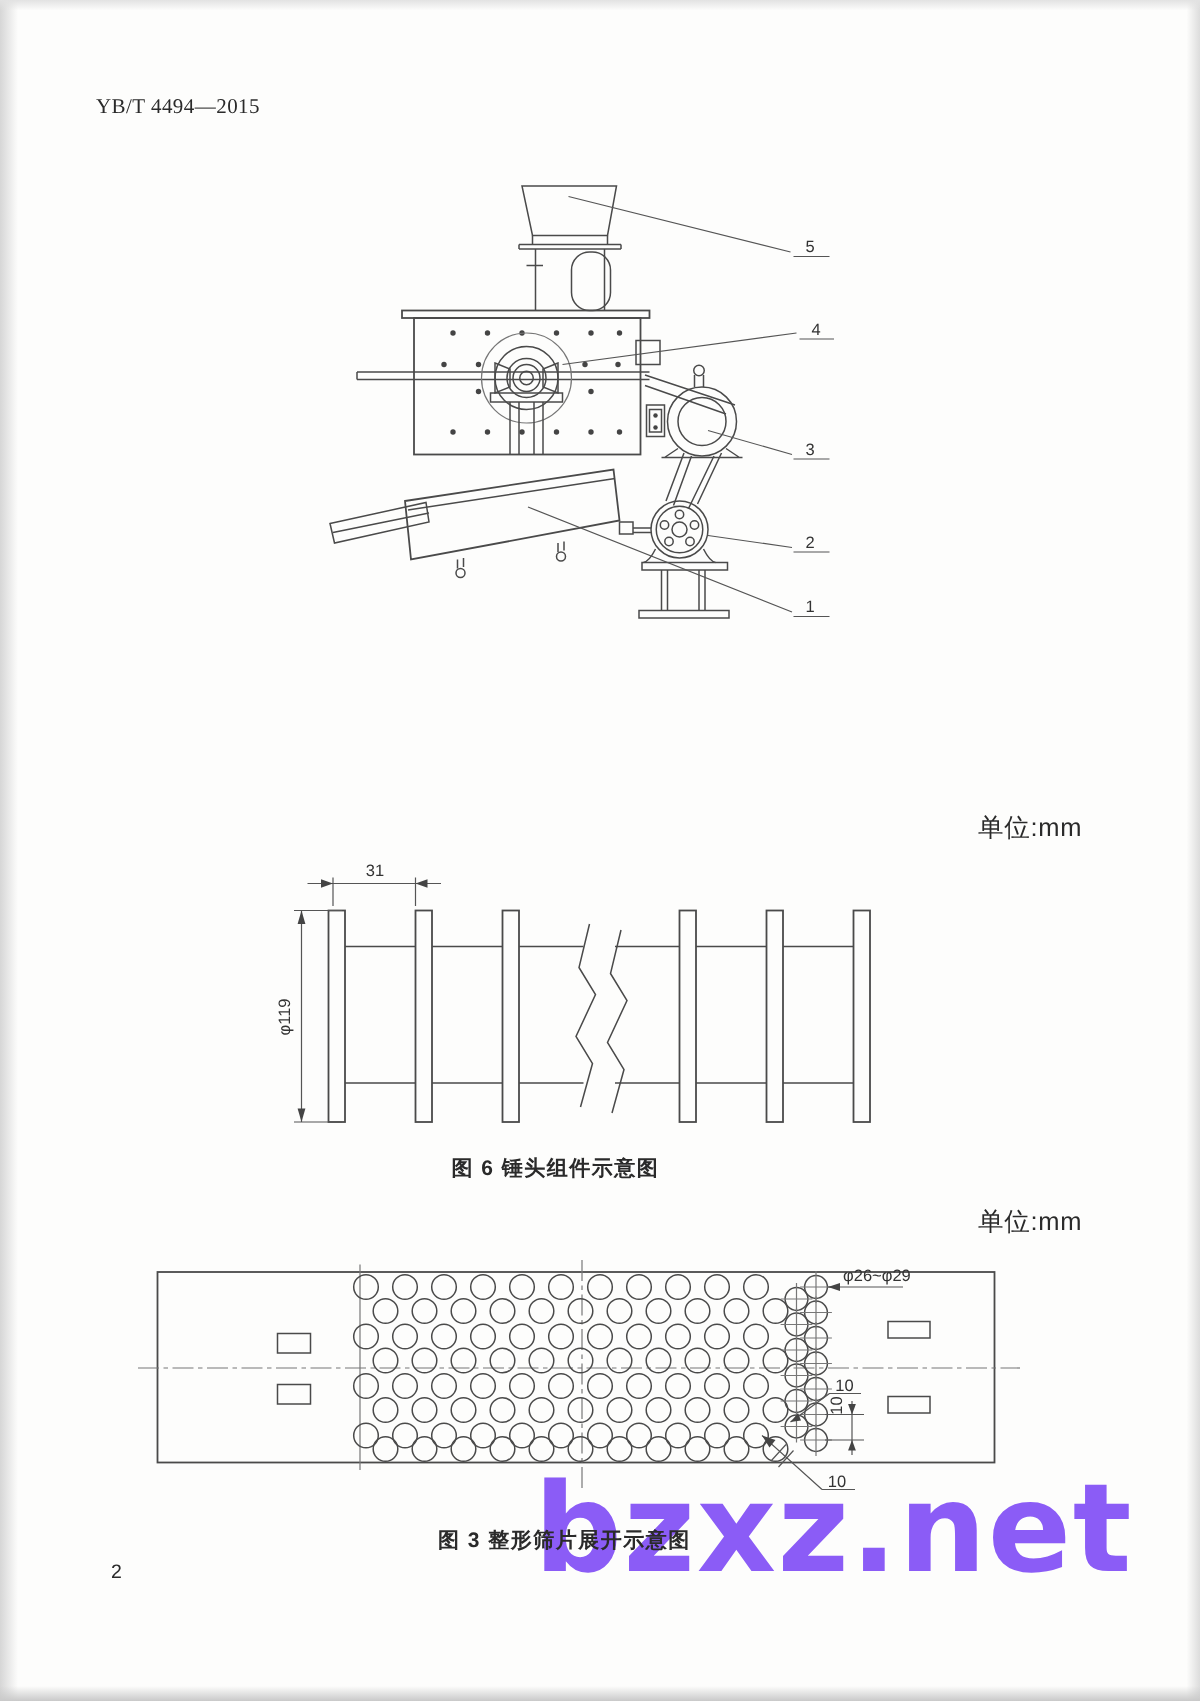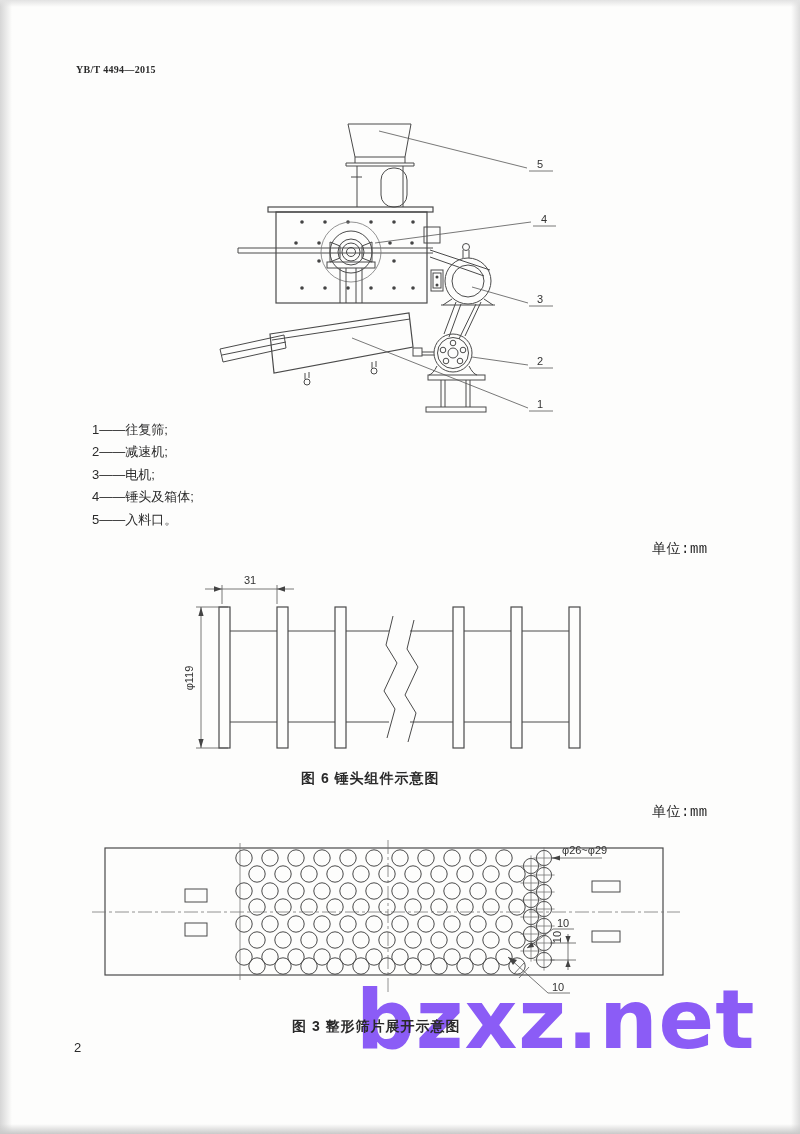--- a/index.html
+++ b/index.html
@@ -16,7 +16,7 @@
                background:linear-gradient(to top,#c9c9c9,rgba(255,255,255,0));z-index:3;pointer-events:none;}
 
   .abs{position:absolute;z-index:2;}
-  #header-code{left:76px;top:64px;font-family:"Liberation Serif",serif;font-weight:bold;font-size:10px;letter-spacing:0.3px;}
+  #header-code{left:64px;top:64px;font-family:"Liberation Serif",serif;font-weight:normal;font-size:14px;letter-spacing:0.3px;}
   #legend{left:92px;top:419px;font-size:13px;line-height:22.4px;}
   .caption{font-weight:bold;font-size:14px;letter-spacing:1px;}
   #caption1{left:277px;top:518px;}

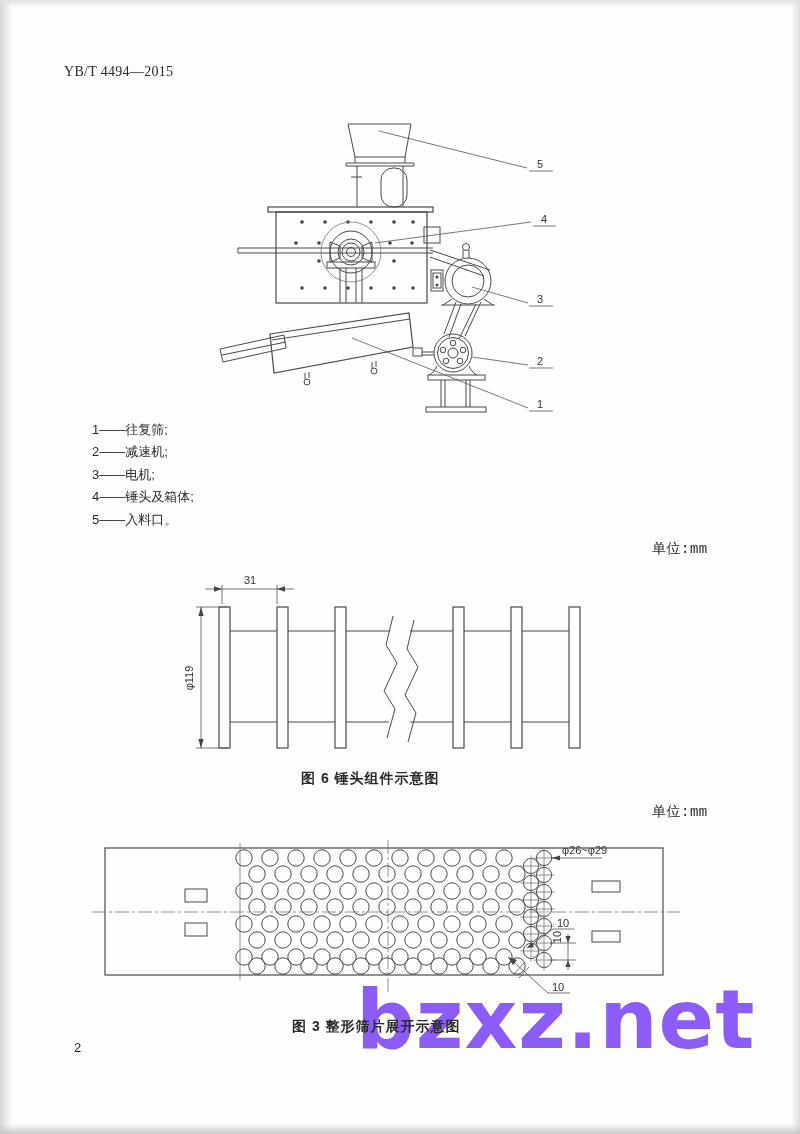--- a/index.html
+++ b/index.html
@@ -46,13 +46,6 @@
 
   <div class="abs" id="header-code">YB/T 4494—2015</div>
 
-  <div class="abs" id="legend">
-    <div>1——往复筛;</div>
-    <div>2——减速机;</div>
-    <div>3——电机;</div>
-    <div>4——锤头及箱体;</div>
-    <div>5——入料口。</div>
-  </div>
 
   <div class="abs unit" id="unit2">单位:mm</div>
   <div class="abs caption" id="caption2">图 6  锤头组件示意图</div>

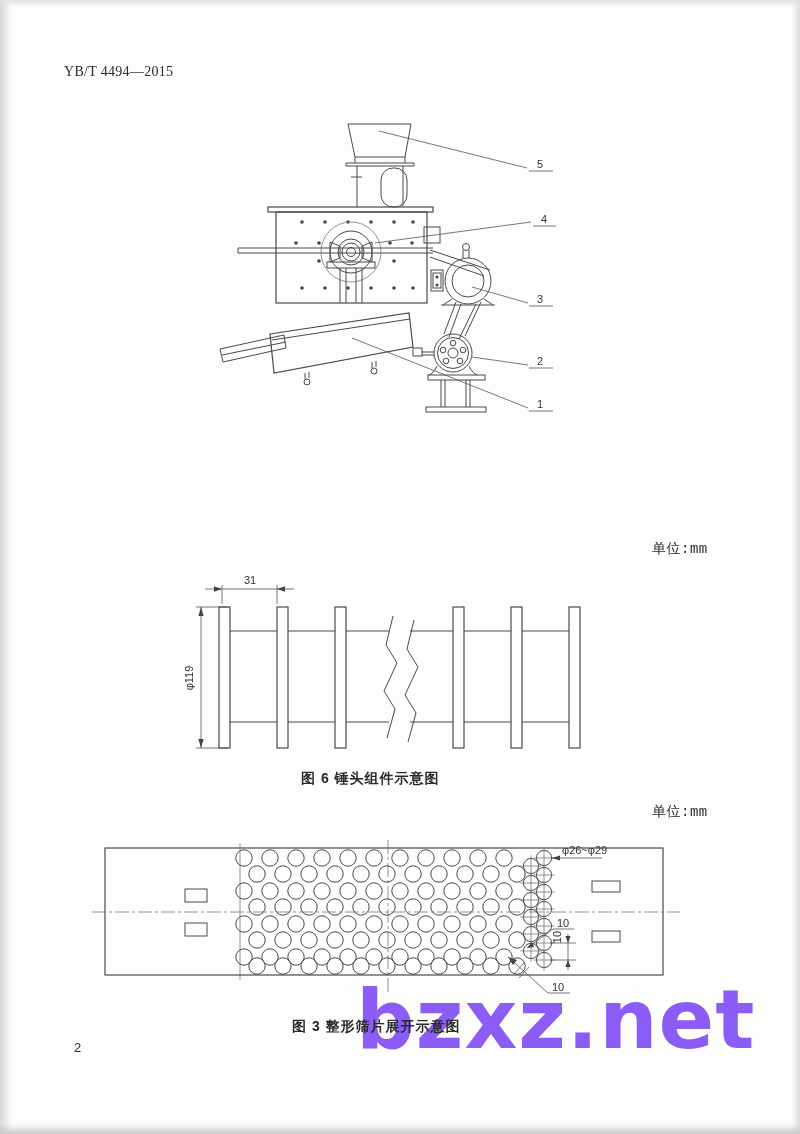--- a/index.html
+++ b/index.html
@@ -22,7 +22,7 @@
   #caption1{left:277px;top:518px;}
   #caption2{left:301px;top:770px;}
   #caption3{left:292px;top:1018px;}
-  .unit{font-size:14px;letter-spacing:0.5px;font-family:Liberation Mono, monospace;}
+  .unit{font-size:17px;letter-spacing:0.5px;}
   #unit2{left:652px;top:540px;}
   #unit3{left:652px;top:803px;}
   #page-num{left:74px;top:1040px;font-size:13px;}

